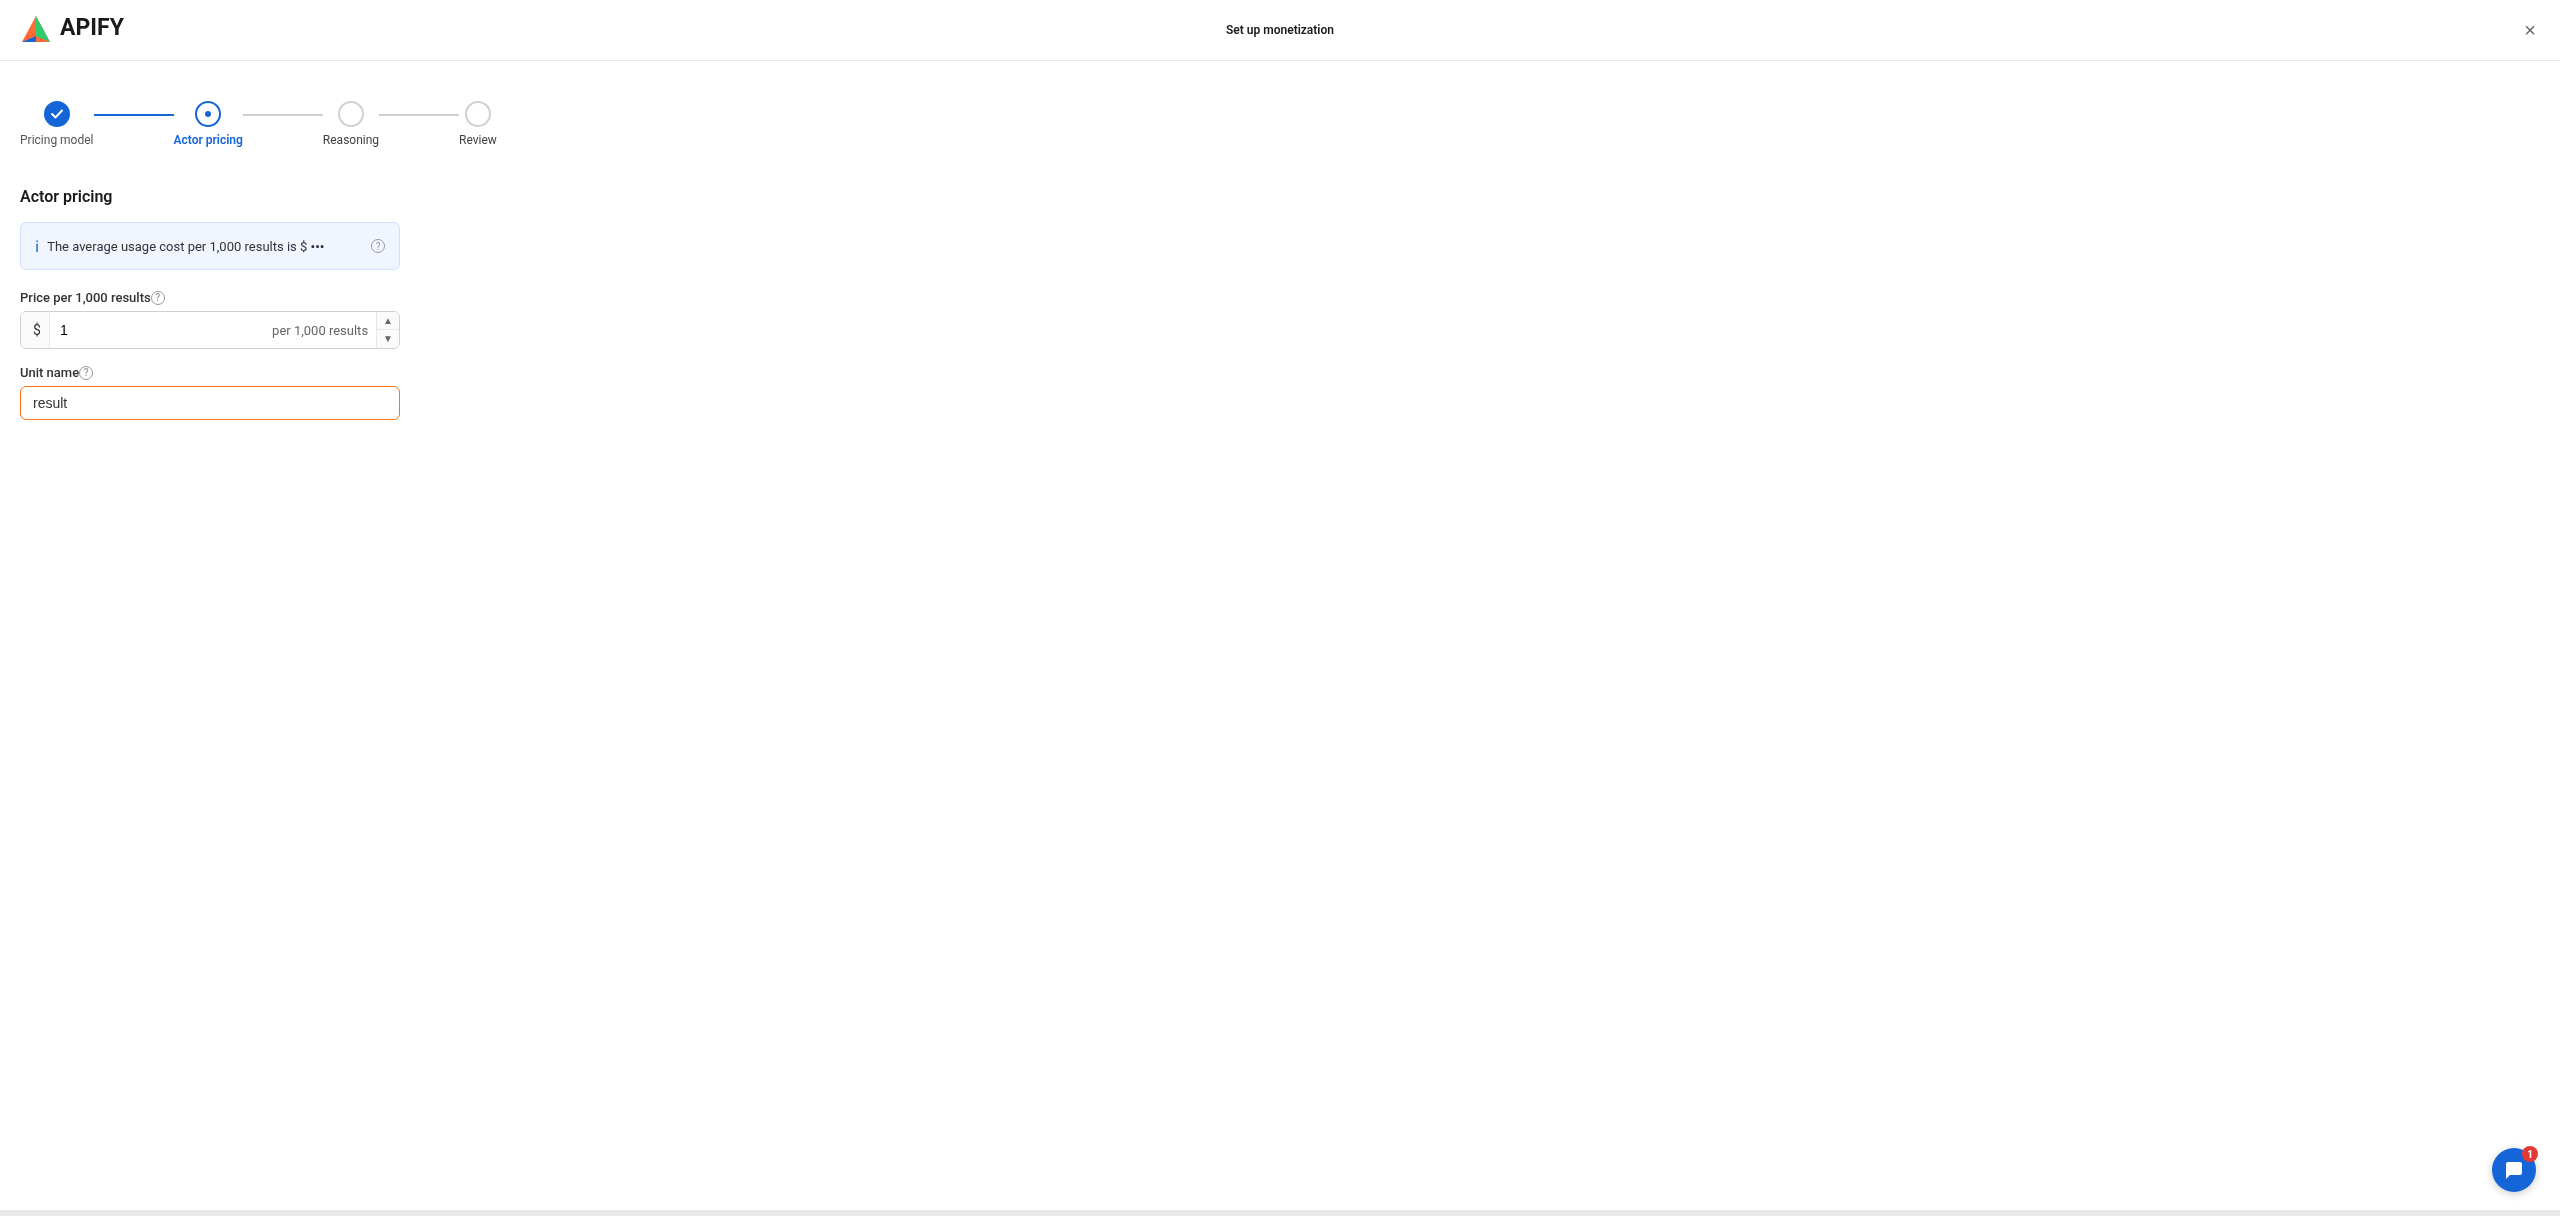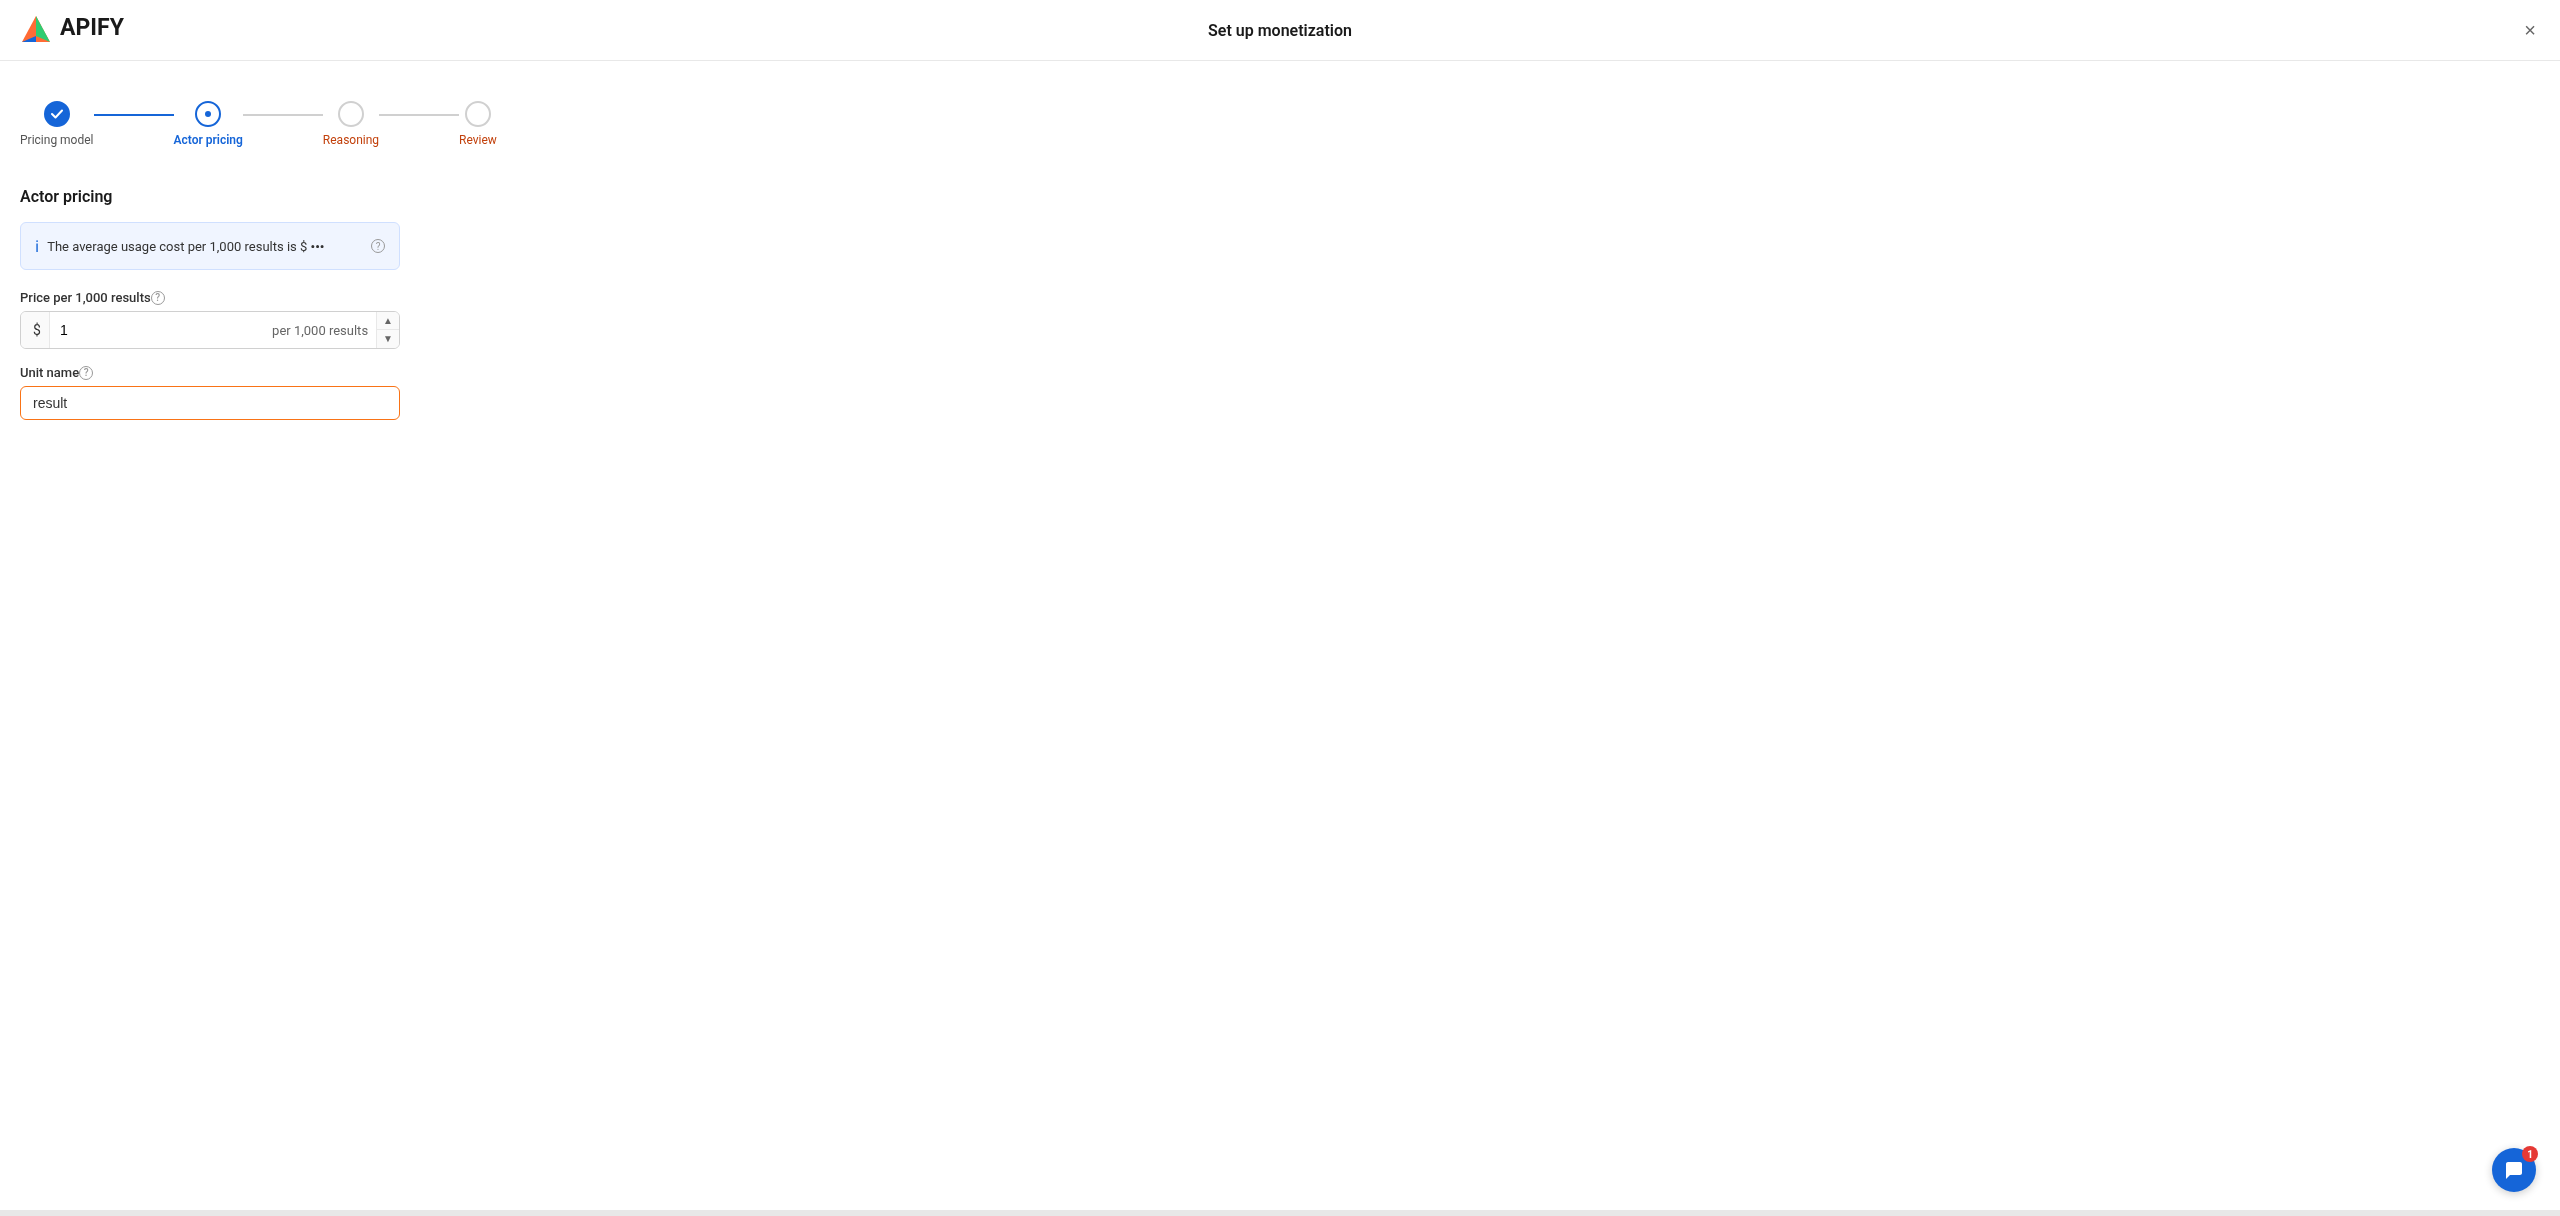--- a/index.html
+++ b/index.html
@@ -35,7 +35,7 @@
       position: absolute;
       left: 50%;
       transform: translateX(-50%);
-      font-size: 16px;
+      font-size: 12px;
       font-weight: 600;
       color: #1a1a1a;
     }

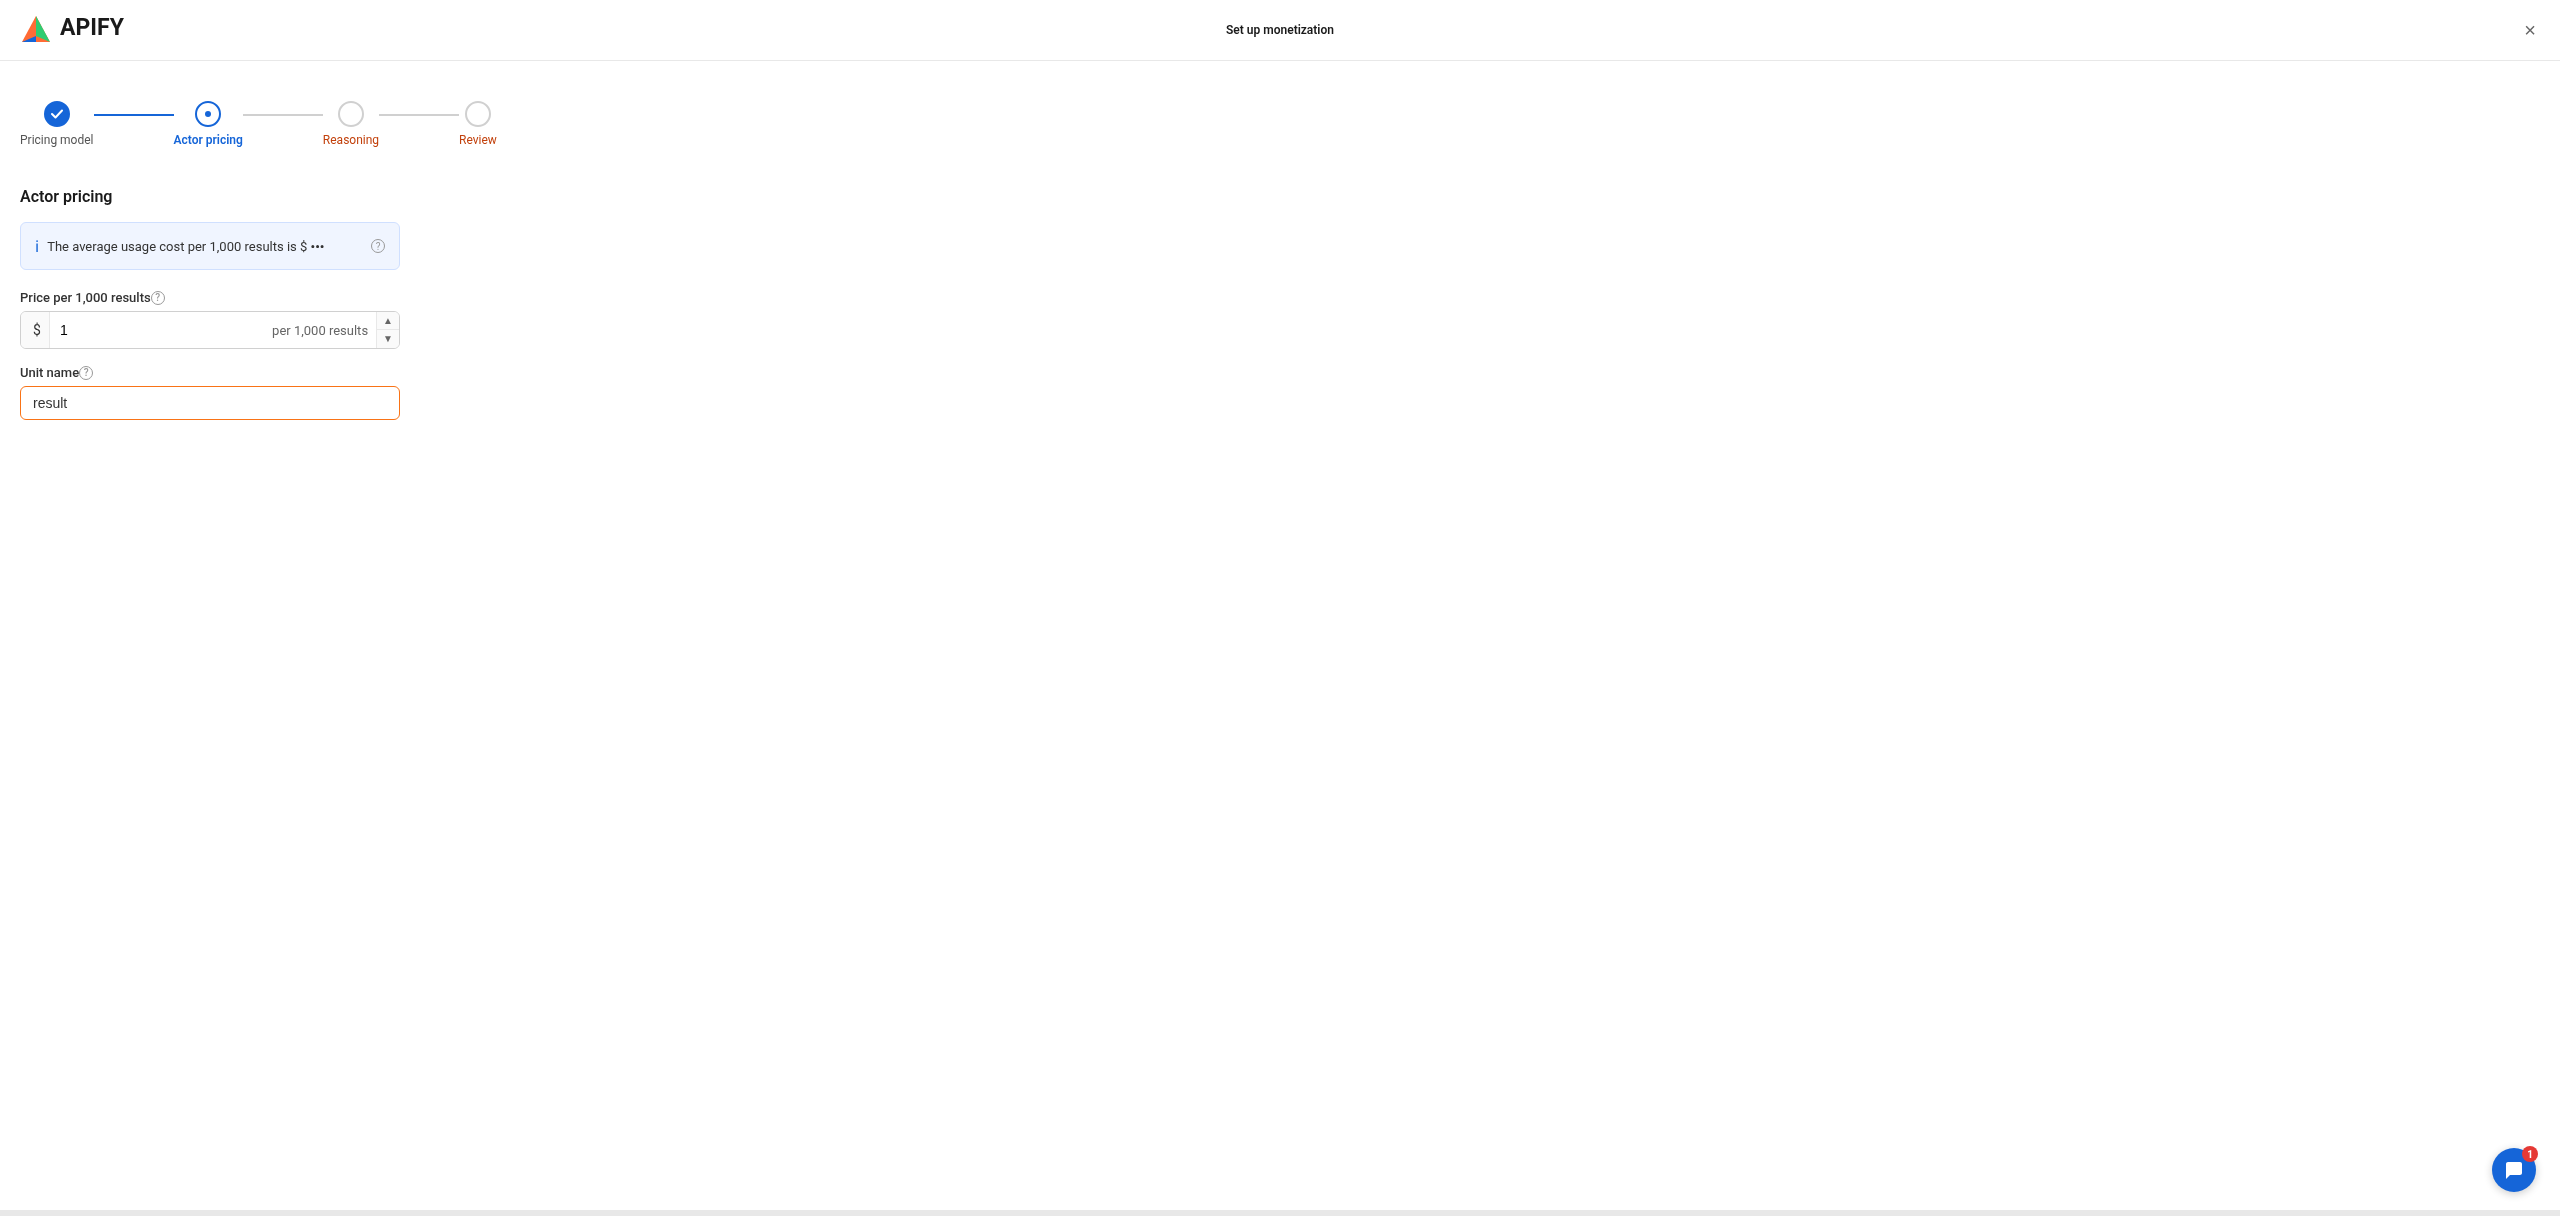--- a/index.html
+++ b/index.html
@@ -115,7 +115,7 @@
     .step-label {
       margin-top: 6px;
       font-size: 12px;
-      color: #c2410c;
+      color: #404040;
       white-space: nowrap;
     }
     .step-label.active {

